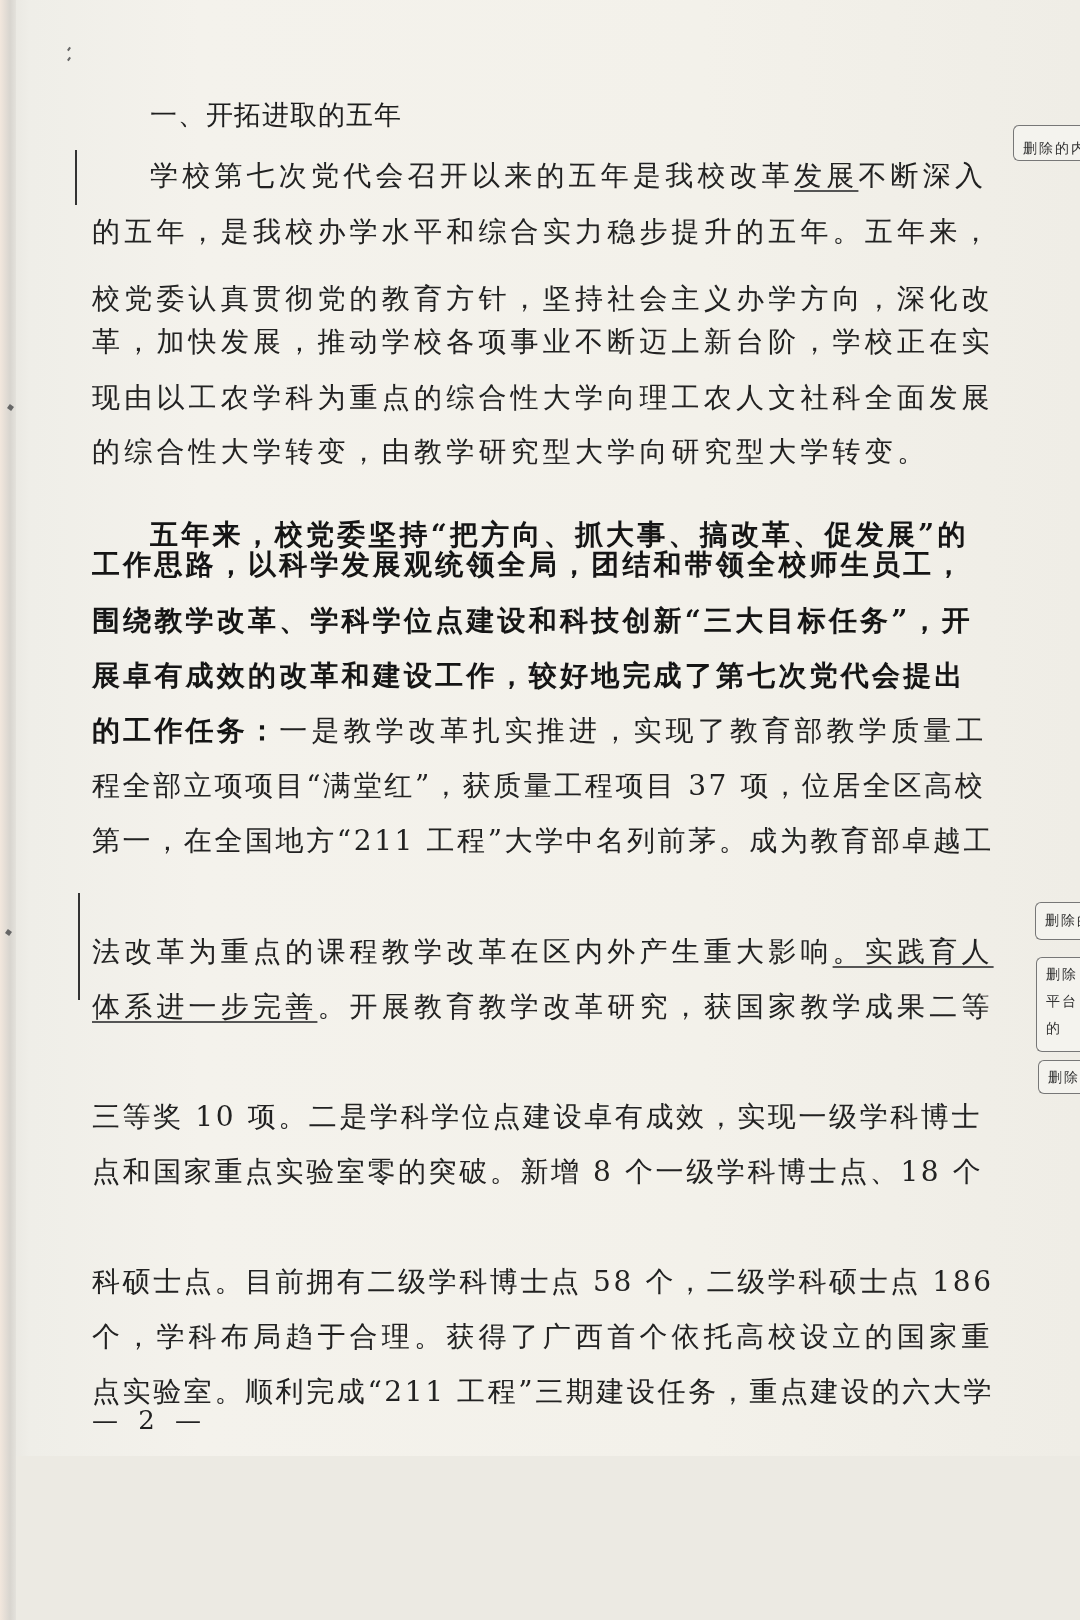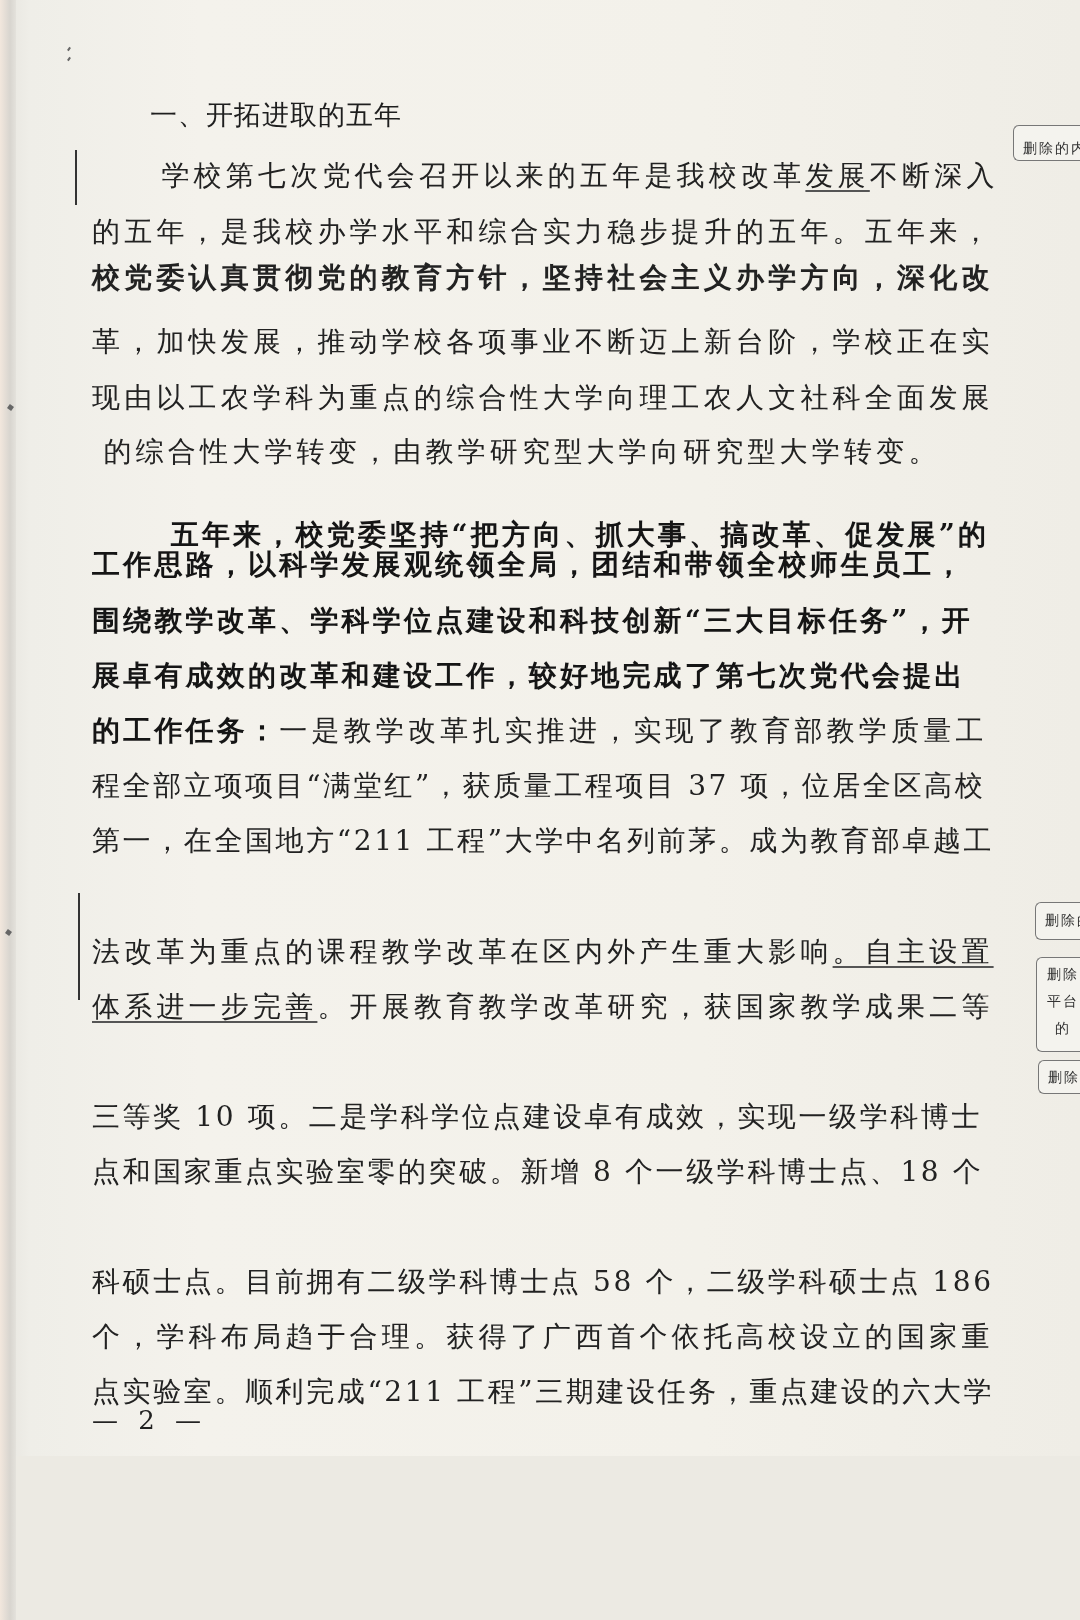--- a/index.html
+++ b/index.html
@@ -22,7 +22,6 @@
       width: 1080px;
       height: 1456px;
       background: linear-gradient(90deg, #e6e4de 0px, #efeee8 30px, #f4f2ec 200px, #f3f1ea 700px, #efede6 1080px);
-      text-align: center;
     }
     .left-shadow {
       position: absolute;

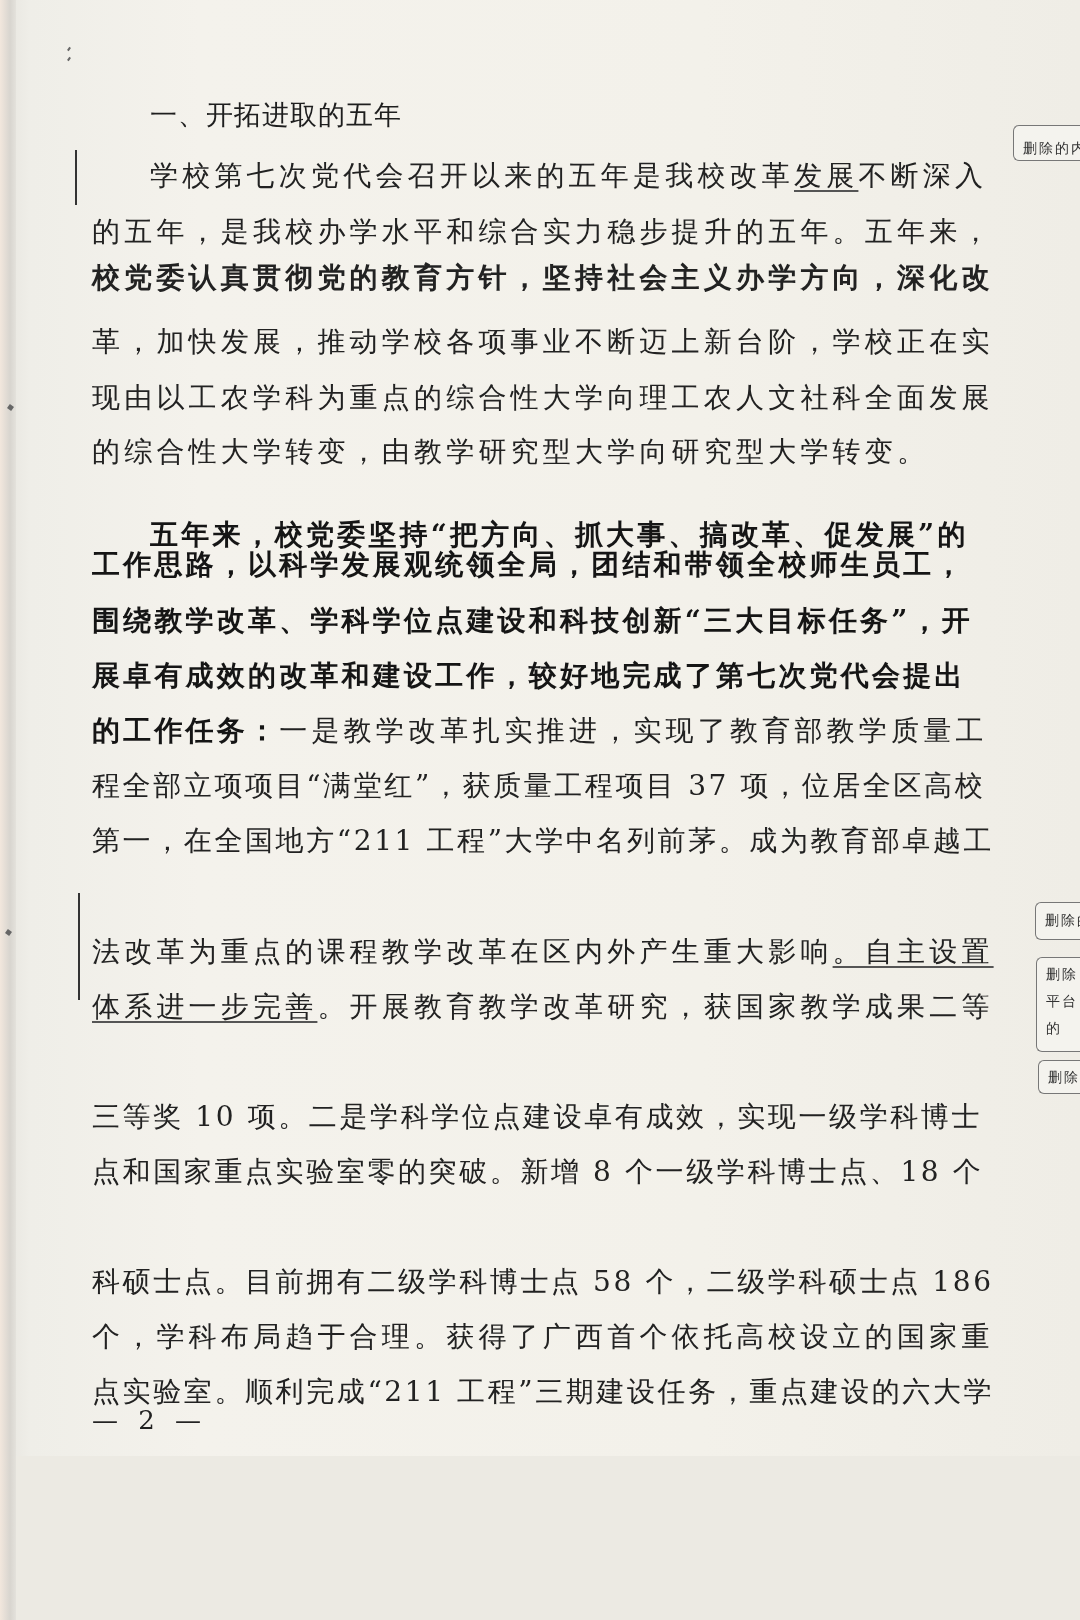--- a/index.html
+++ b/index.html
@@ -122,7 +122,7 @@
     <span>学校第七次党代会召开以来的五年是我校改革</span><span class="u">发展</span><span>不断深入</span>
   </div>
   <div class="line" style="top:212px;">的五年，是我校办学水平和综合实力稳步提升的五年。五年来，</div>
-  <div class="line" style="top:258px;font-weight:bold;">校党委认真贯彻党的教育方针，坚持社会主义办学方向，深化改</div>
+  <div class="line" style="top:279px;">校党委认真贯彻党的教育方针，坚持社会主义办学方向，深化改</div>
   <div class="line" style="top:322px;">革，加快发展，推动学校各项事业不断迈上新台阶，学校正在实</div>
   <div class="line" style="top:378px;">现由以工农学科为重点的综合性大学向理工农人文社科全面发展</div>
   <div class="line" style="top:432px;">的综合性大学转变，由教学研究型大学向研究型大学转变。</div>

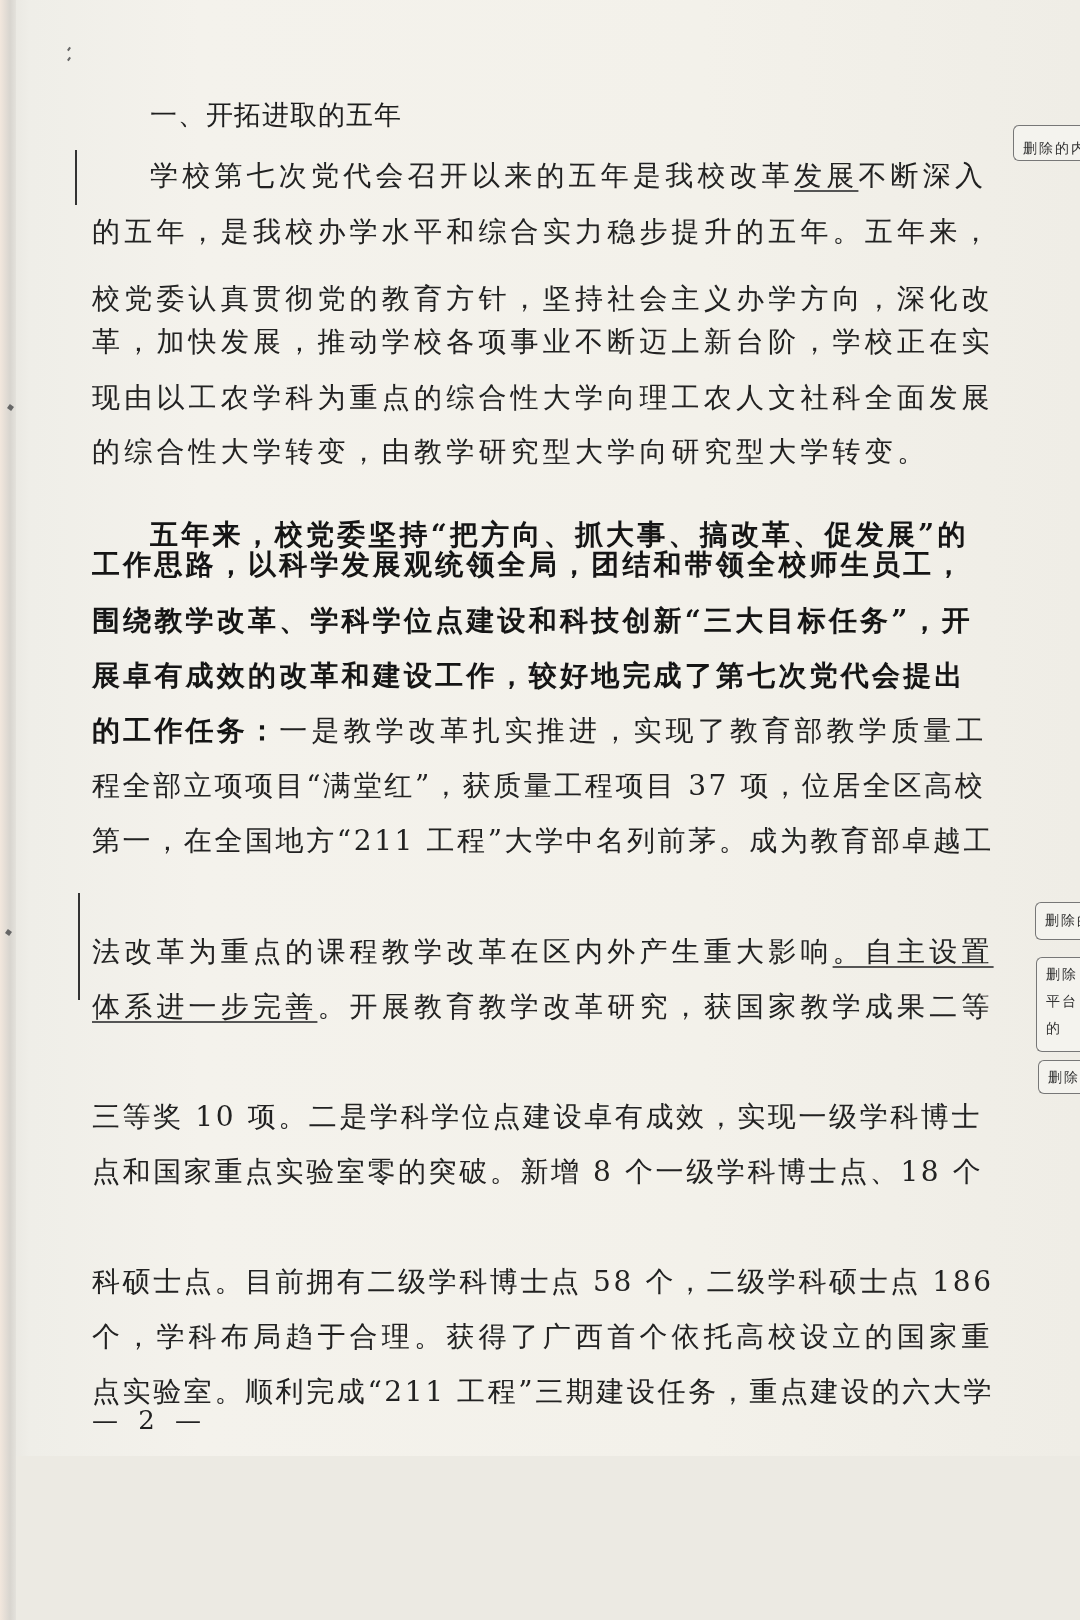--- a/index.html
+++ b/index.html
@@ -137,7 +137,7 @@
   <div class="line tight" style="top:766px;">程全部立项项目“满堂红”，获质量工程项目 37 项，位居全区高校</div>
   <div class="line tight" style="top:821px;">第一，在全国地方“211 工程”大学中名列前茅。成为教育部卓越工</div>
   <div class="line" style="top:932px;">
-    <span>法改革为重点的课程教学改革在区内外产生重大影响</span><span class="u">。自主设置</span>
+    <span>法改革为重点的课程教学改革在区内外产生重大影响</span><span class="u">。实践育人</span>
   </div>
   <div class="line" style="top:987px;">
     <span class="u">体系进一步完善</span><span>。开展教育教学改革研究，获国家教学成果二等</span>

